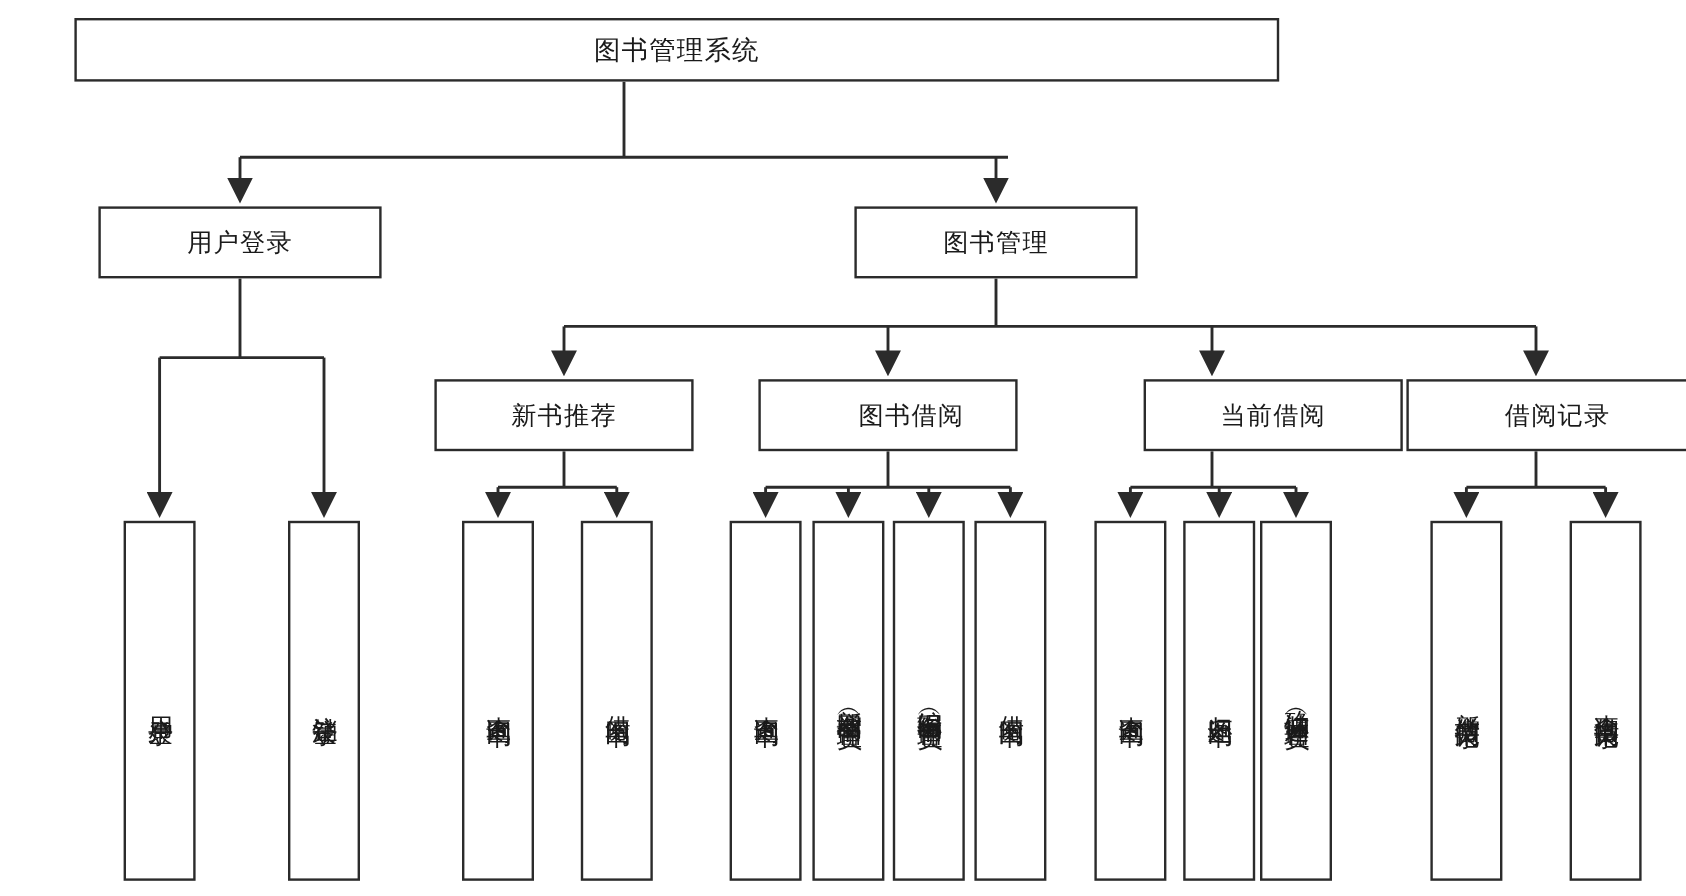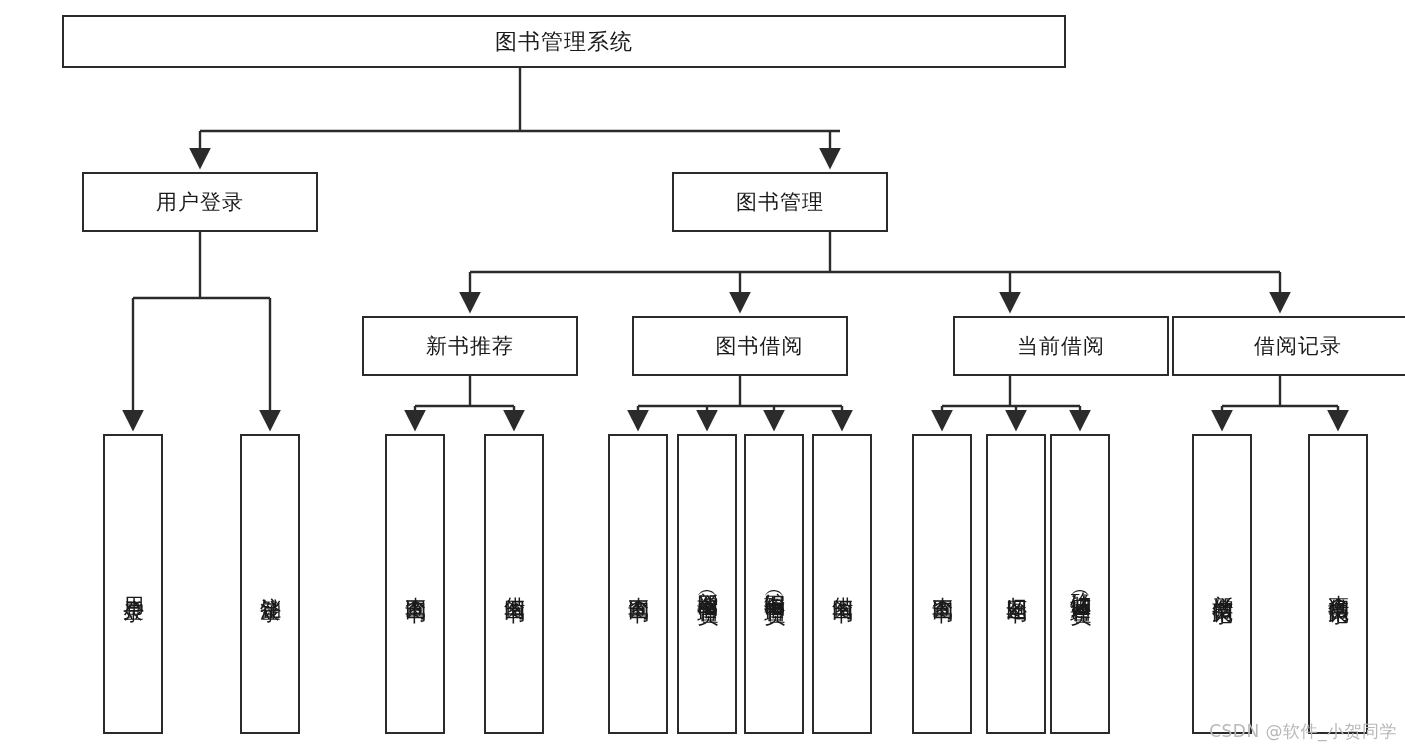--- a/index.html
+++ b/index.html
@@ -147,7 +147,7 @@
     <span class="txt">用户登录</span>
   </div>
 
-  <div class="node h" style="left:672px; top:172px; width:216px; height:60px;">
+  <div class="node h" style="left:712px; top:172px; width:236px; height:60px;">
     <span class="txt">图书管理</span>
   </div>
 

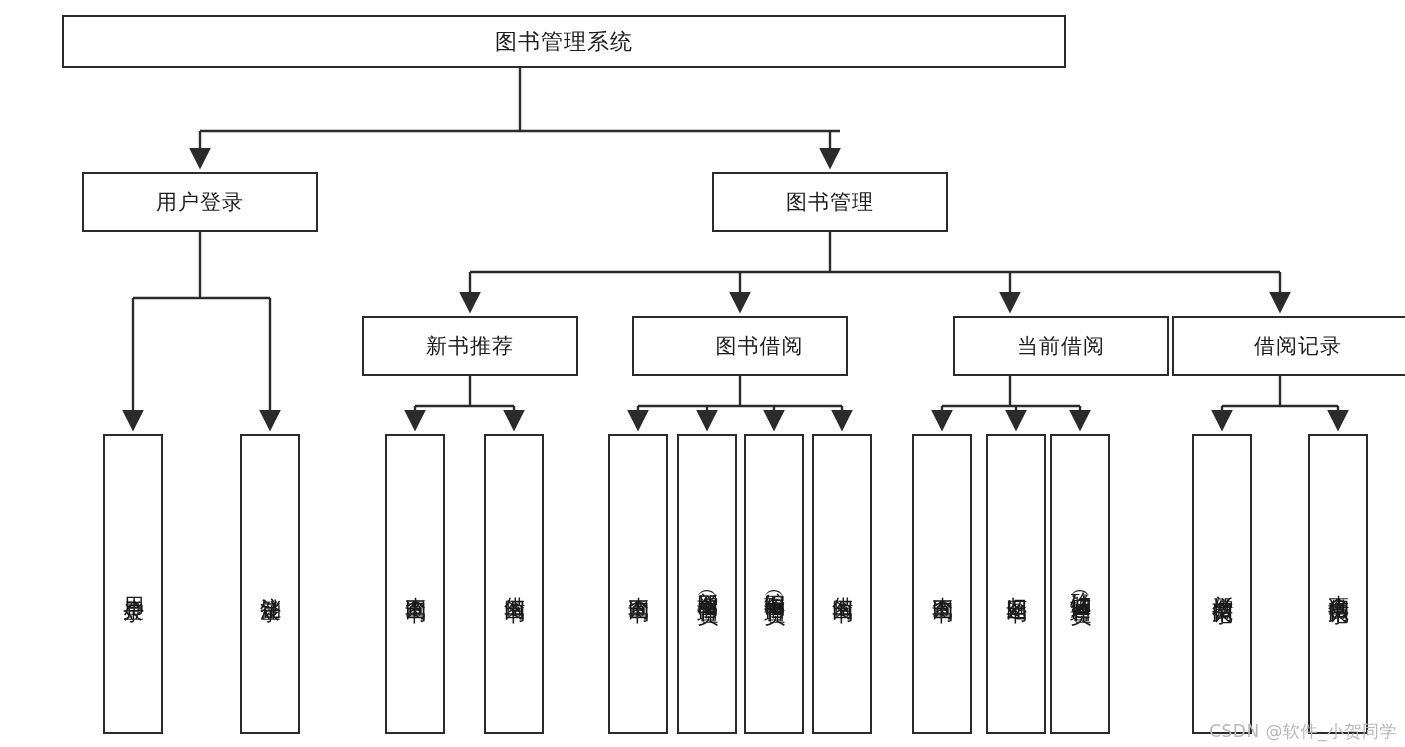--- a/index.html
+++ b/index.html
@@ -219,7 +219,6 @@
     <span class="txt">查询借阅记录</span>
   </div>
 
-  <div class="watermark">CSDN @软件_小贺同学</div>
 
 </div>
 

